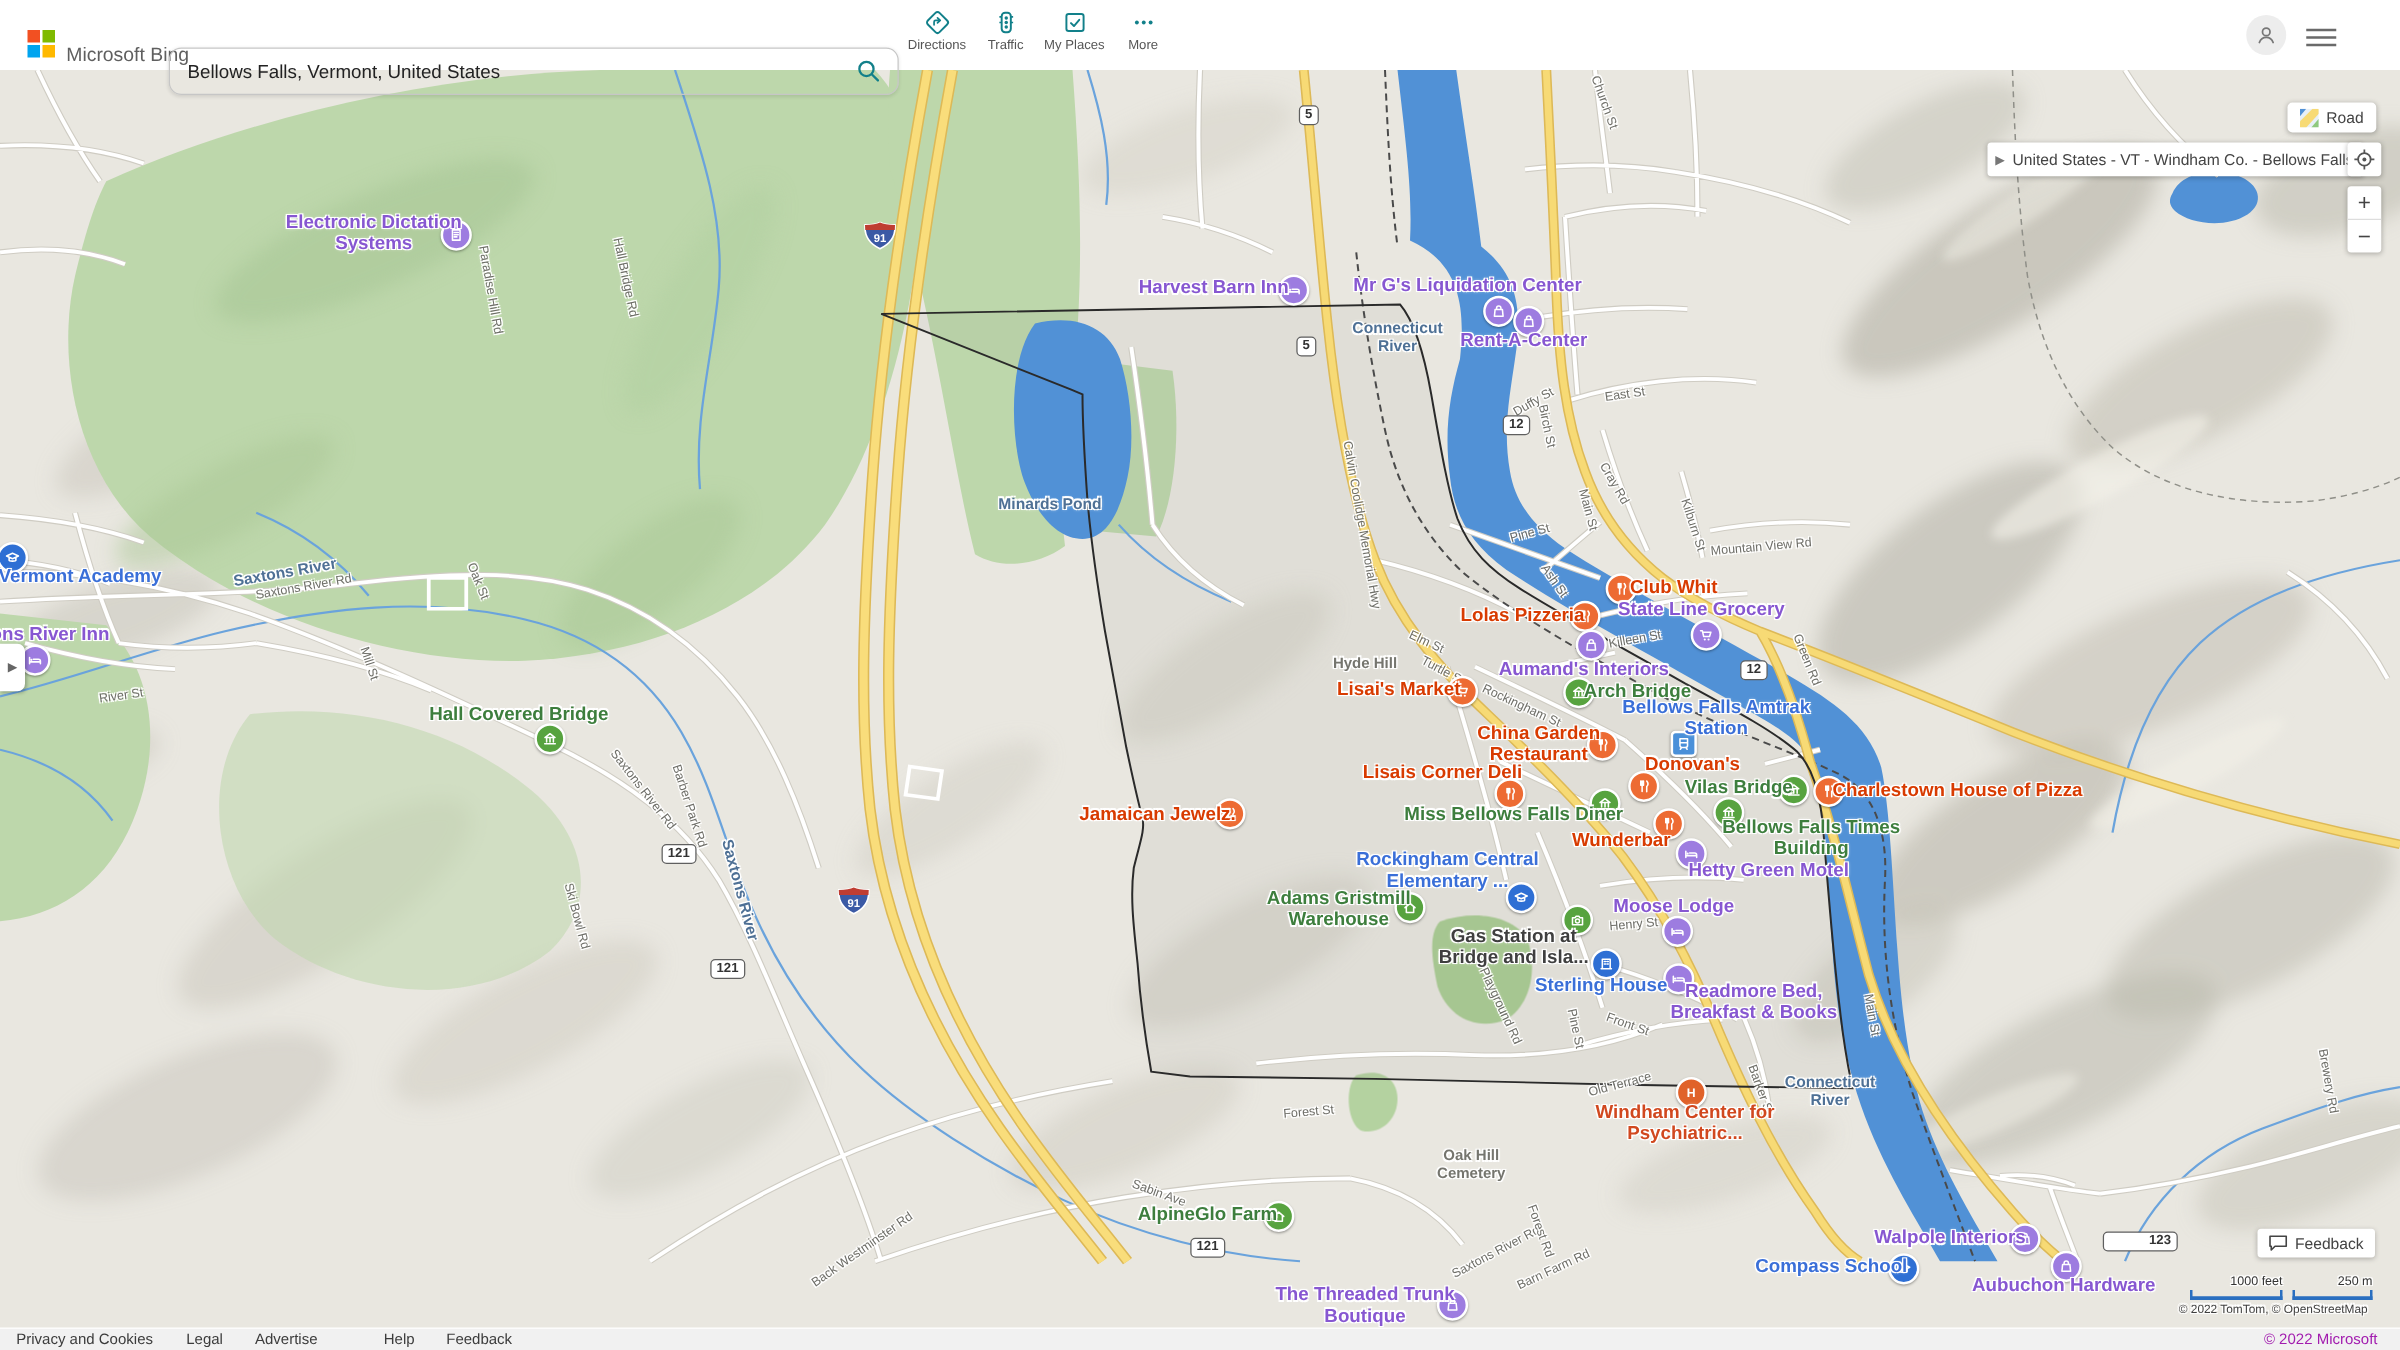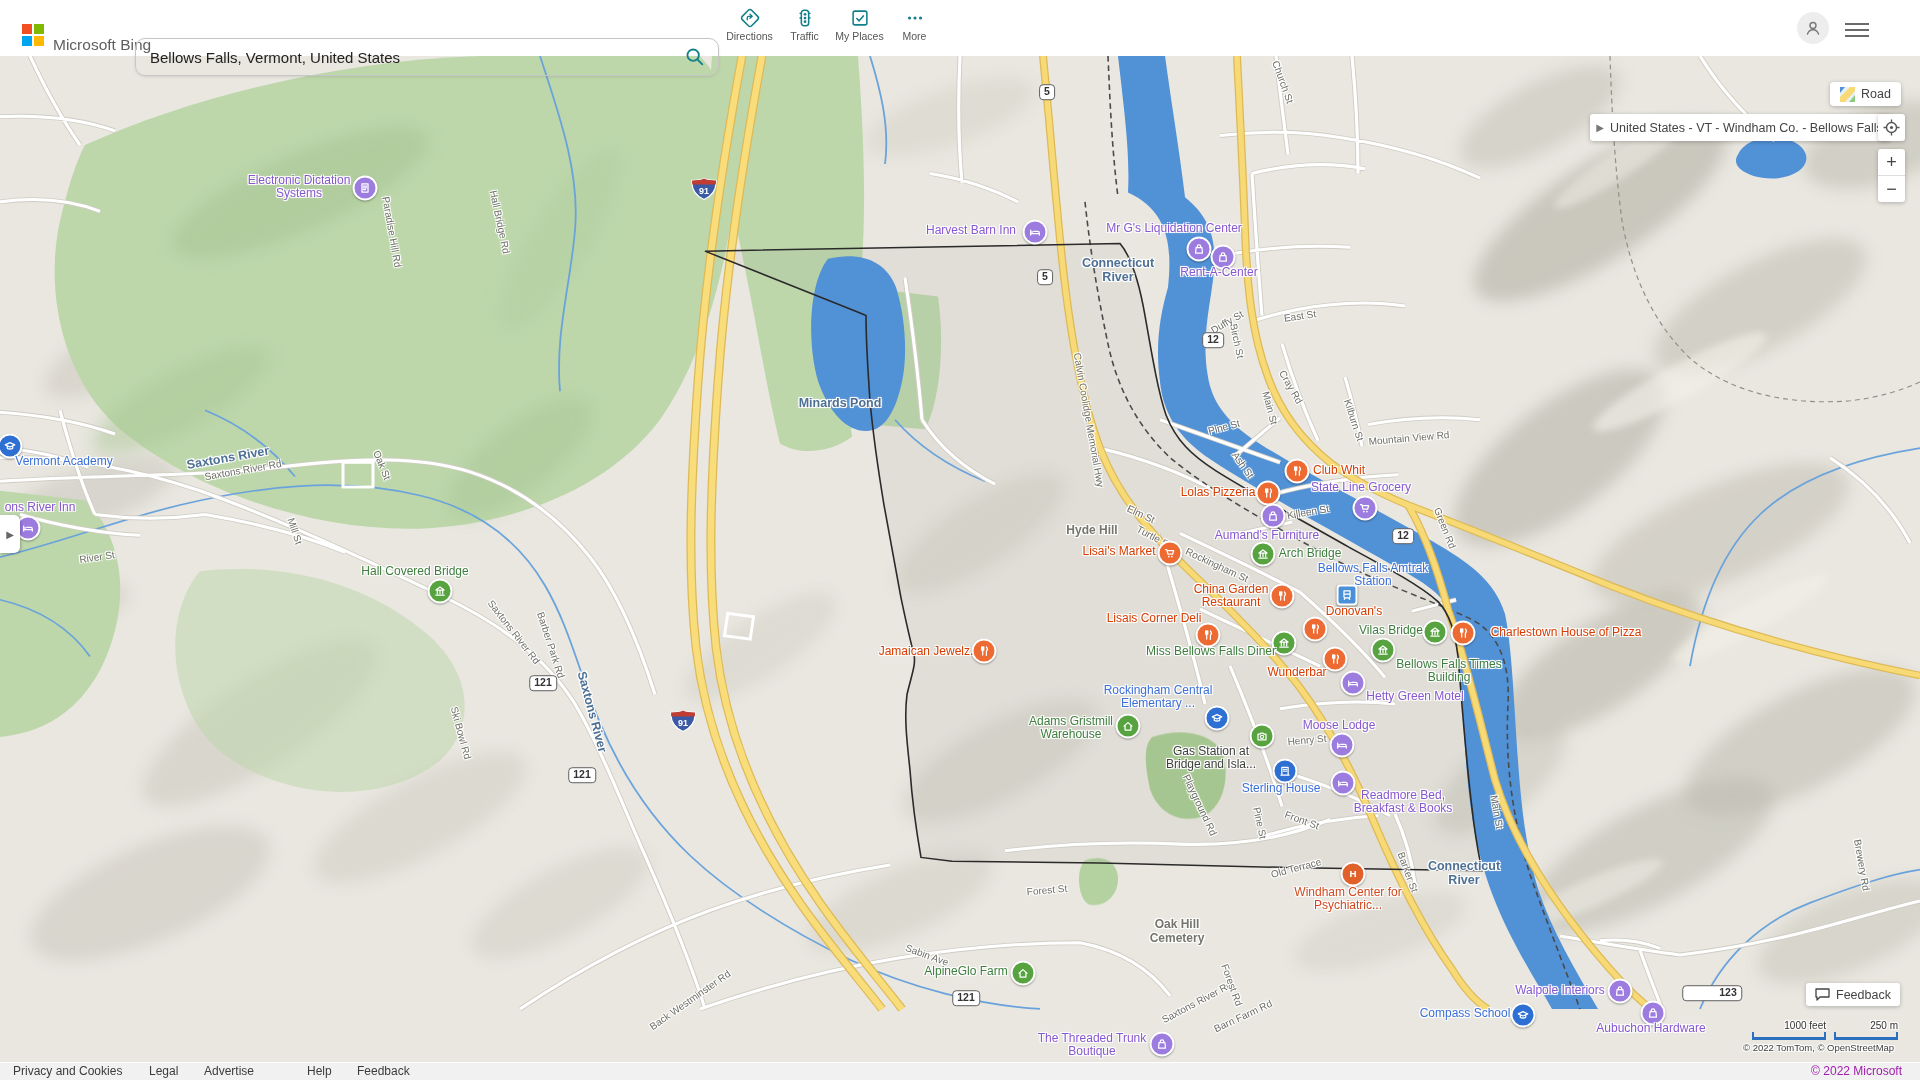--- a/index.html
+++ b/index.html
@@ -30,7 +30,7 @@
   .map svg.terrain{position:absolute;left:0;top:0;}
   #overlay{position:absolute;left:0;top:0;width:1920px;height:1006px;}
   .halo{text-shadow:-1px -1px 0 #fff,1px -1px 0 #fff,-1px 1px 0 #fff,1px 1px 0 #fff,0 0 3px #fff;}
-  .poi-label{position:absolute;transform:translate(-50%,-50%);font-size:12px;font-weight:normal;line-height:1.12;
+  .poi-label{position:absolute;transform:translate(-50%,-50%);font-size:15px;font-weight:bold;line-height:1.12;
       text-align:center;white-space:pre-line;z-index:6;cursor:pointer;}
   .poi-label.food{color:#d83b01}.poi-label.shop{color:#8757d1}.poi-label.landmark{color:#3d7e3d}
   .poi-label.civic{color:#3a6fd8}.poi-label.hospital{color:#d1481f}.poi-label.photo{color:#3f3f3f}

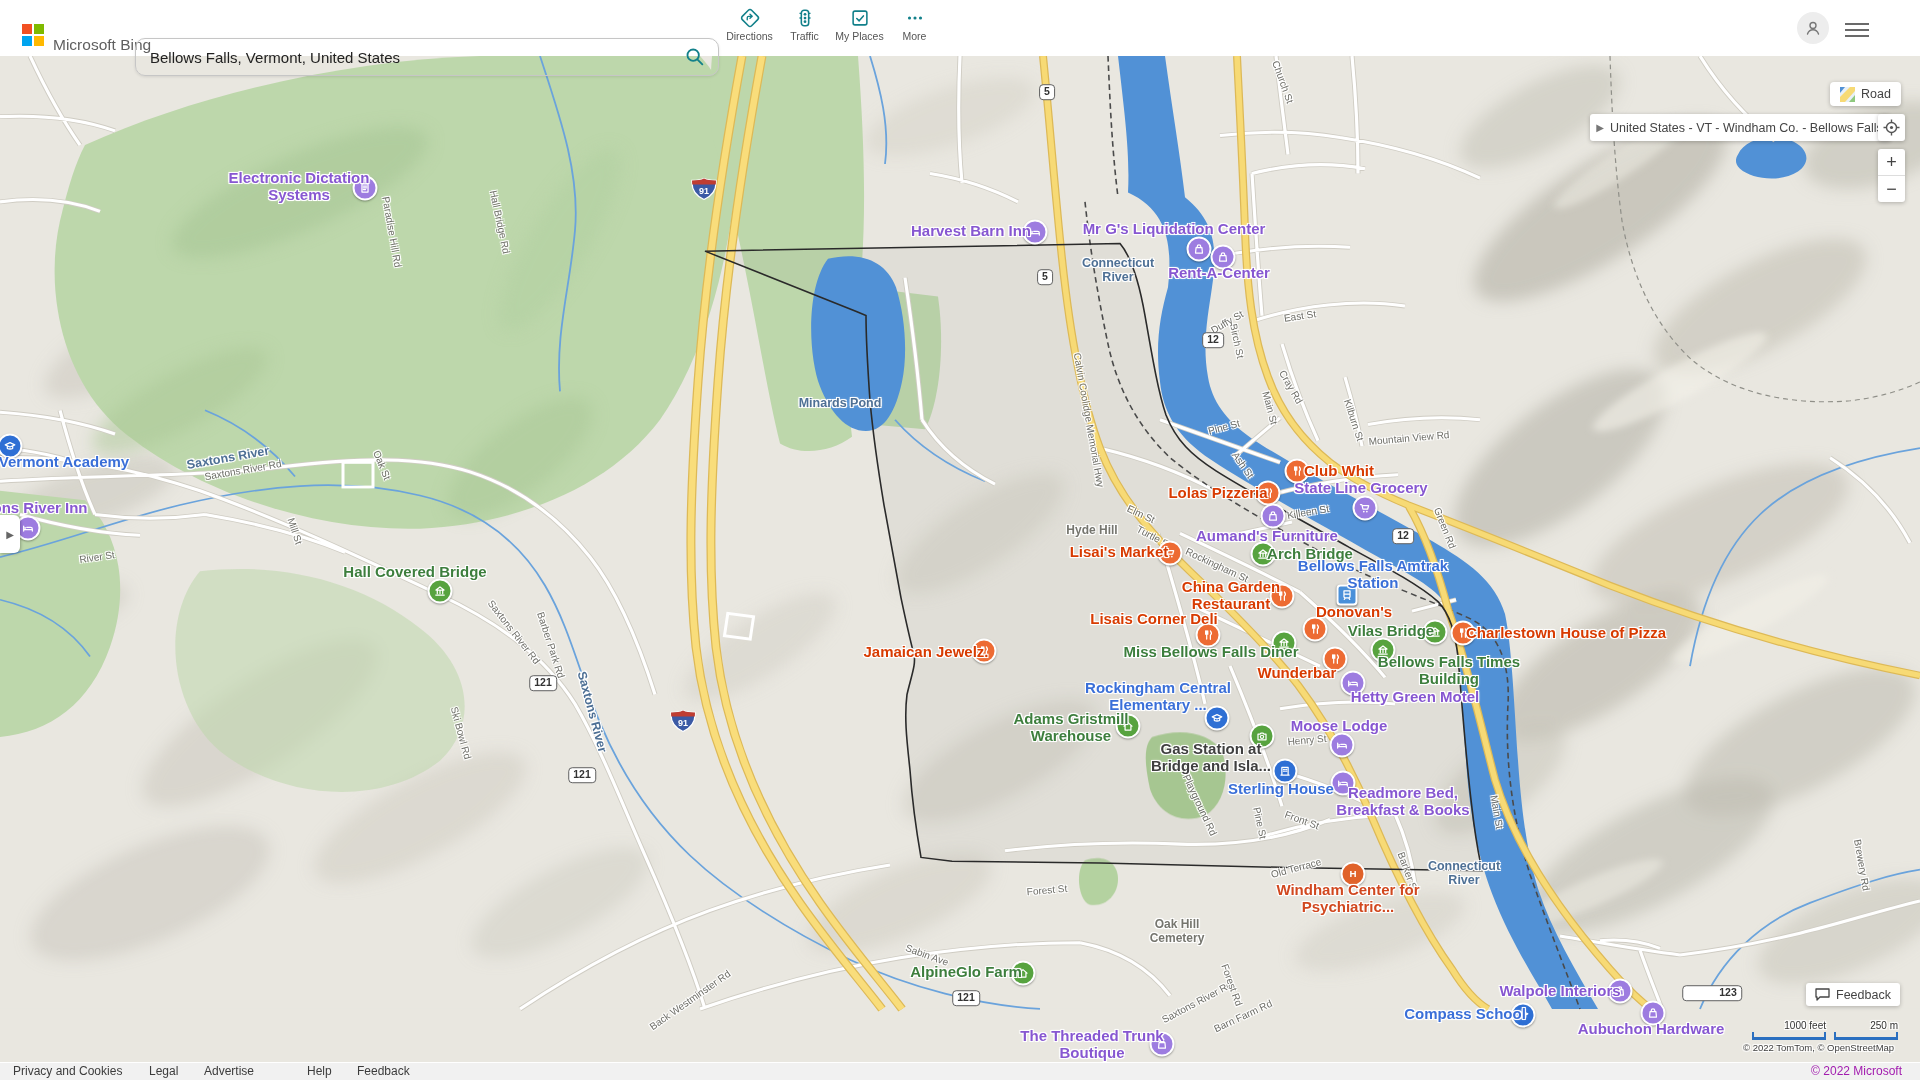--- a/index.html
+++ b/index.html
@@ -313,7 +313,7 @@
           <path d="M3.3 4.7h5.4l.5 5H2.8zM4.4 4.7V3.7a1.6 1.6 0 013.2 0v1" fill="none" stroke="#fff" stroke-width="1.15" stroke-linecap="round" stroke-linejoin="round"></path>
         </svg>
       </div>
-      <div class="poi-label halo shop" style="left: 1267px; top: 480px;">Aumand's Furniture</div>
+      <div class="poi-label halo shop" style="left: 1267px; top: 480px;">Aumand's Interiors</div>
       <div class="pin landmark" style="left: 1263px; top: 498px;">
         <svg viewBox="0 0 12 12">
           <path d="M2.3 5.1h7.4L6 2.3zM3.5 5.1v3.3M6 5.1v3.3M8.5 5.1v3.3M2.1 9.7h7.8" fill="none" stroke="#fff" stroke-width="1.15" stroke-linecap="round" stroke-linejoin="round"></path>

